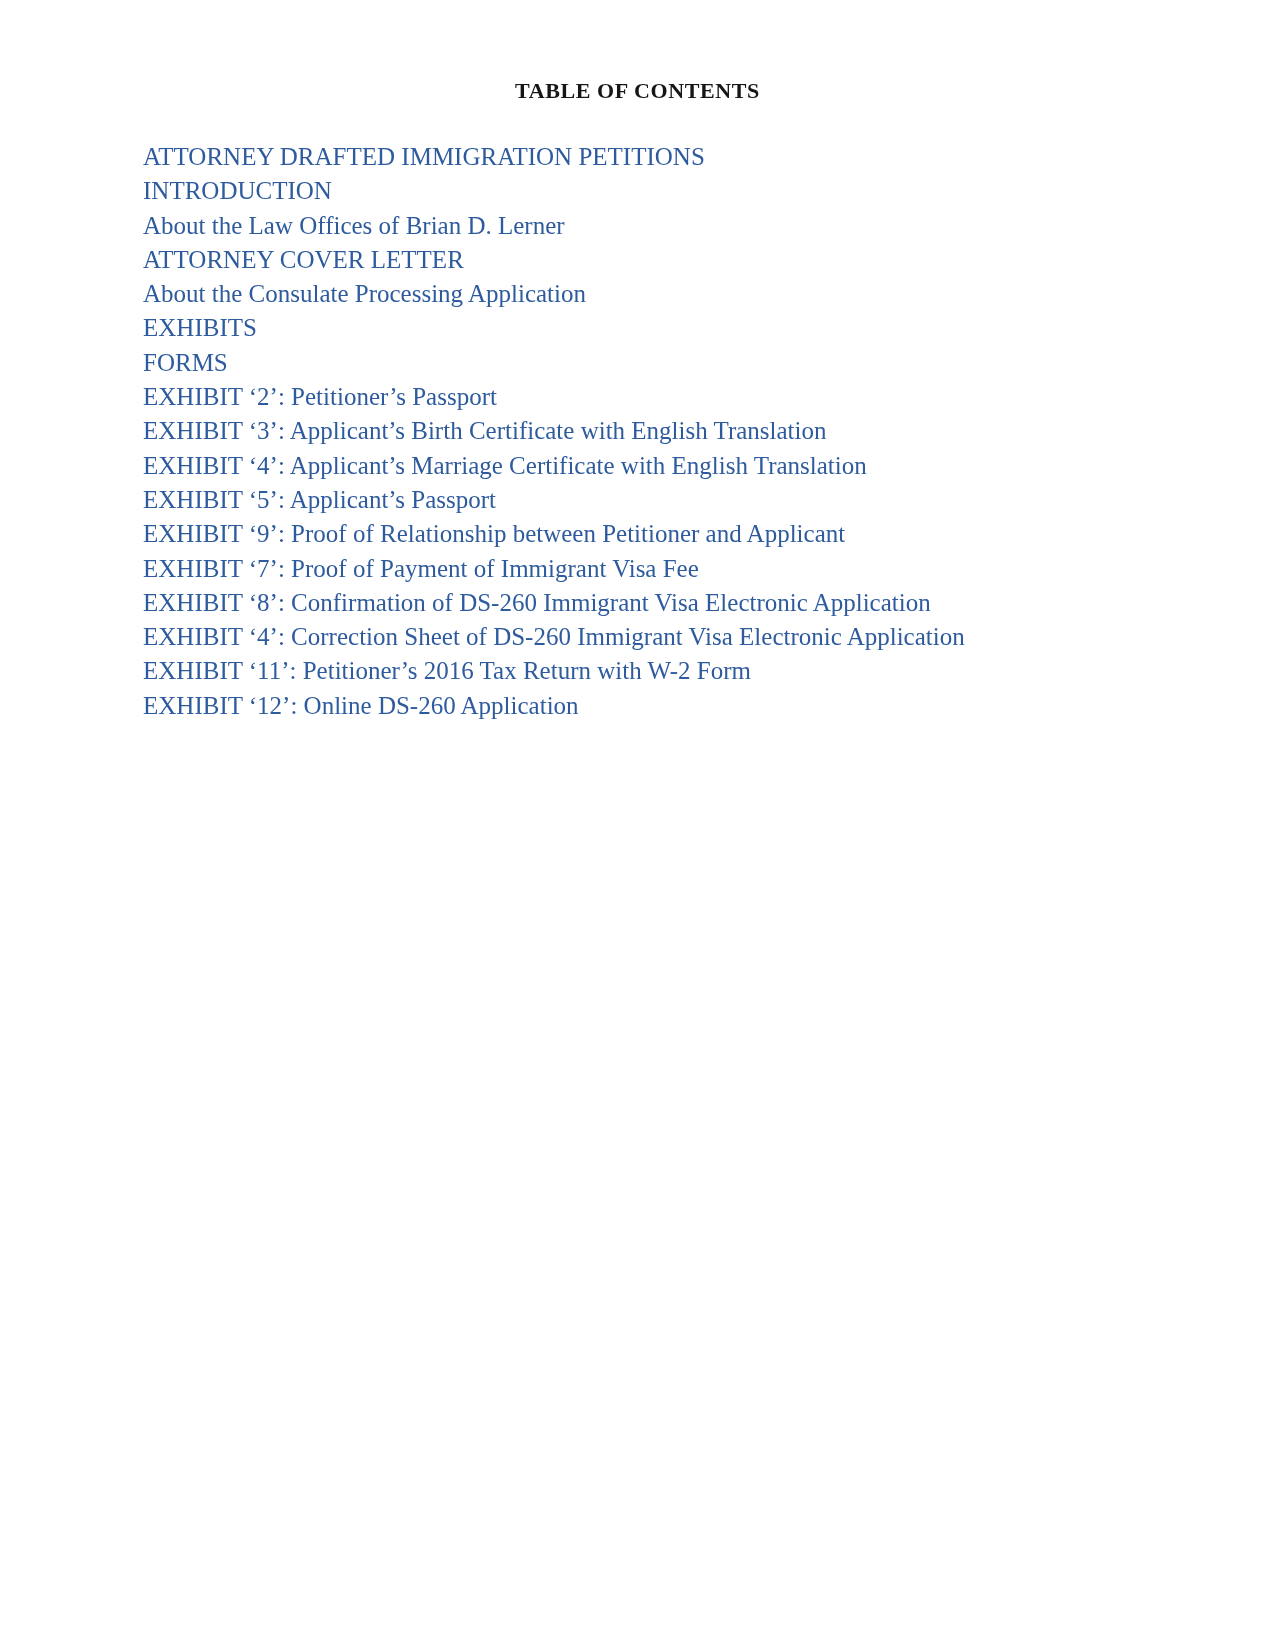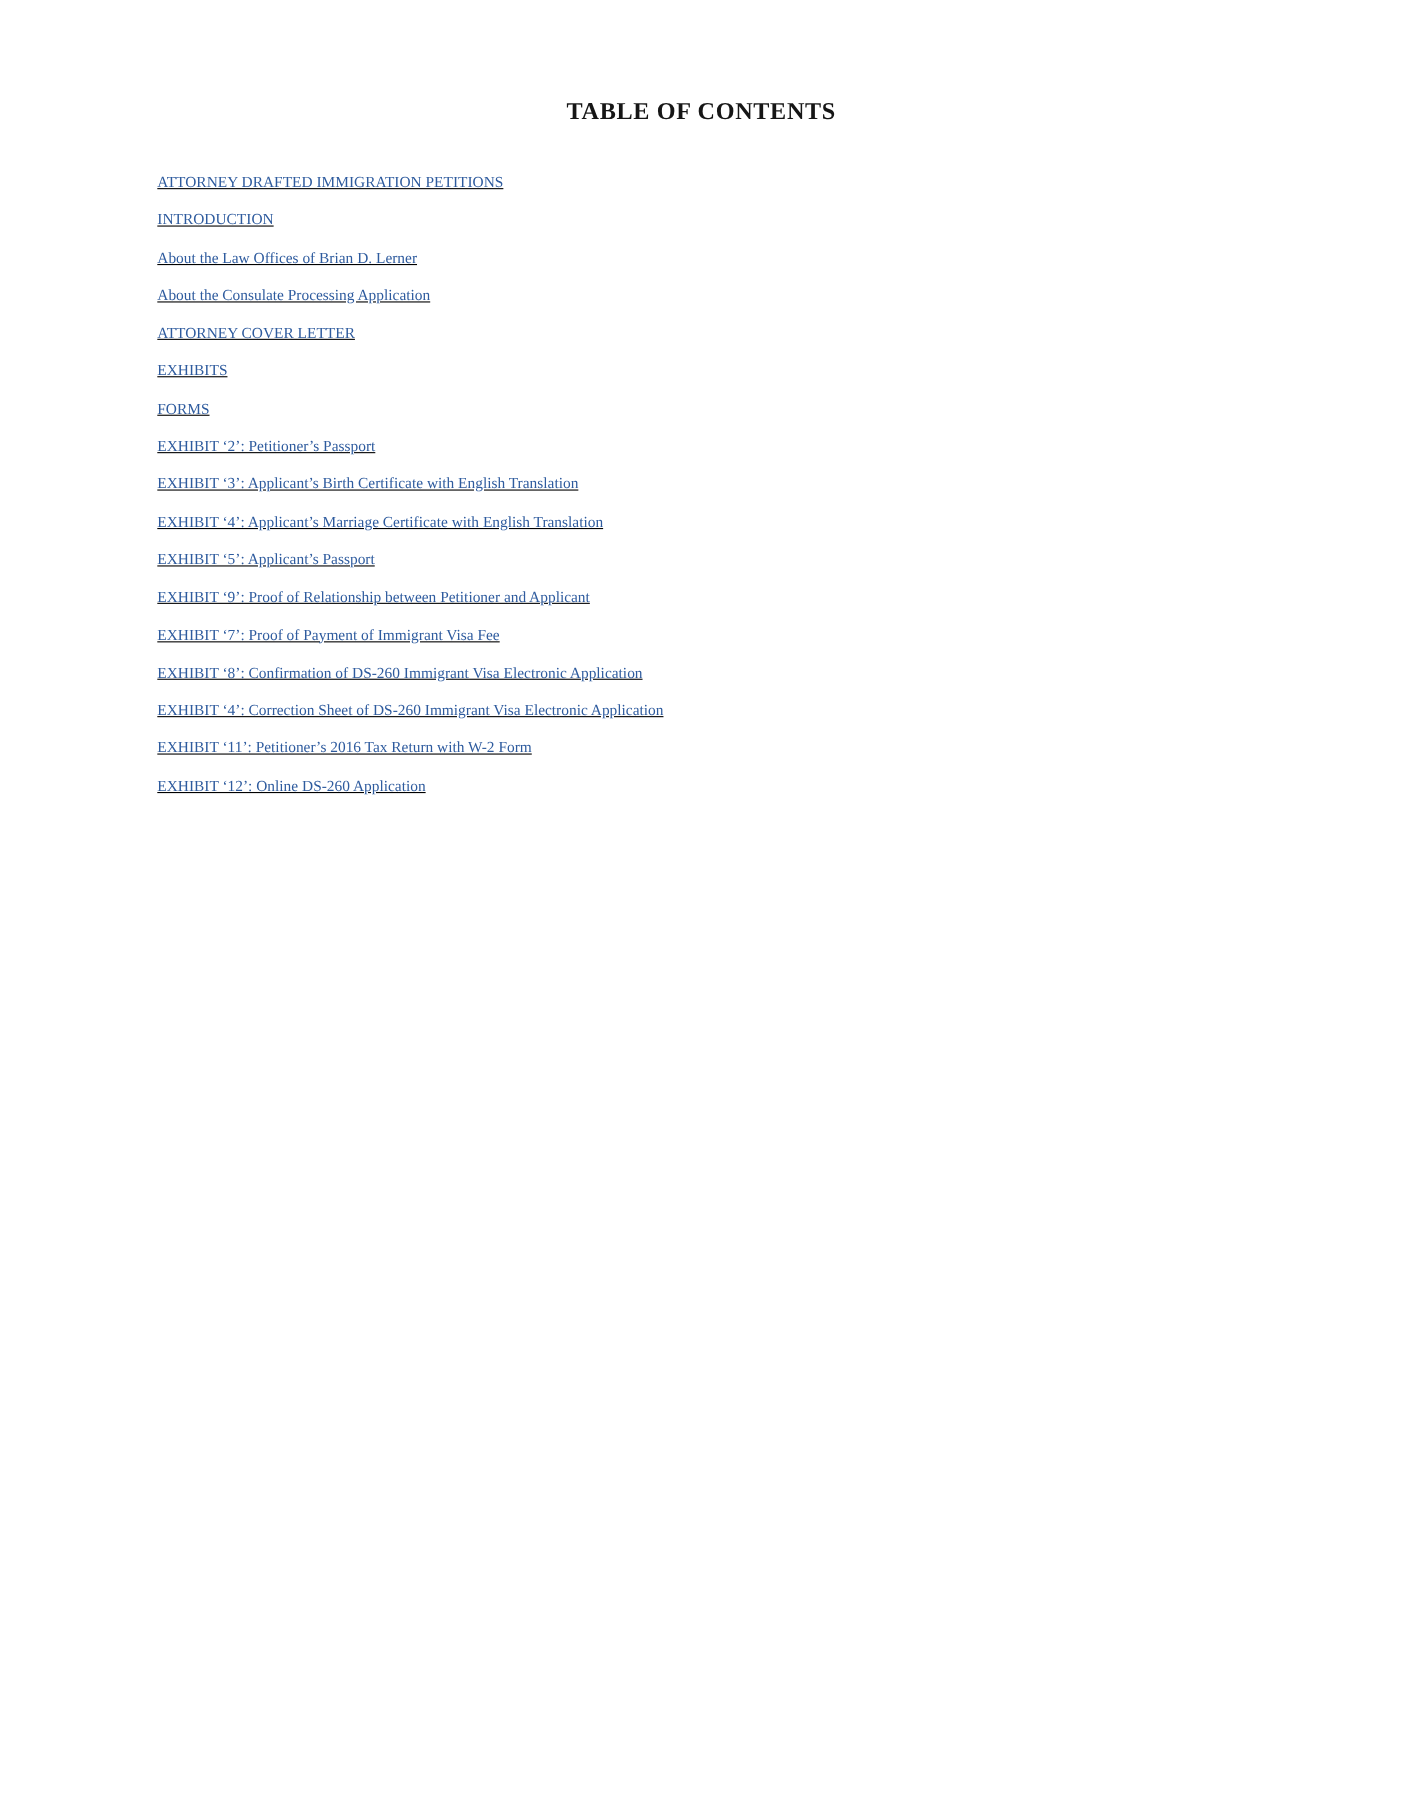--- a/index.html
+++ b/index.html
@@ -22,7 +22,7 @@
     background: #ffffff;
   }
   .doc-title {
-    margin: 14px;
+    margin: 4px;
     padding-top: 74px;
     text-align: center;
     font-size: 22px;

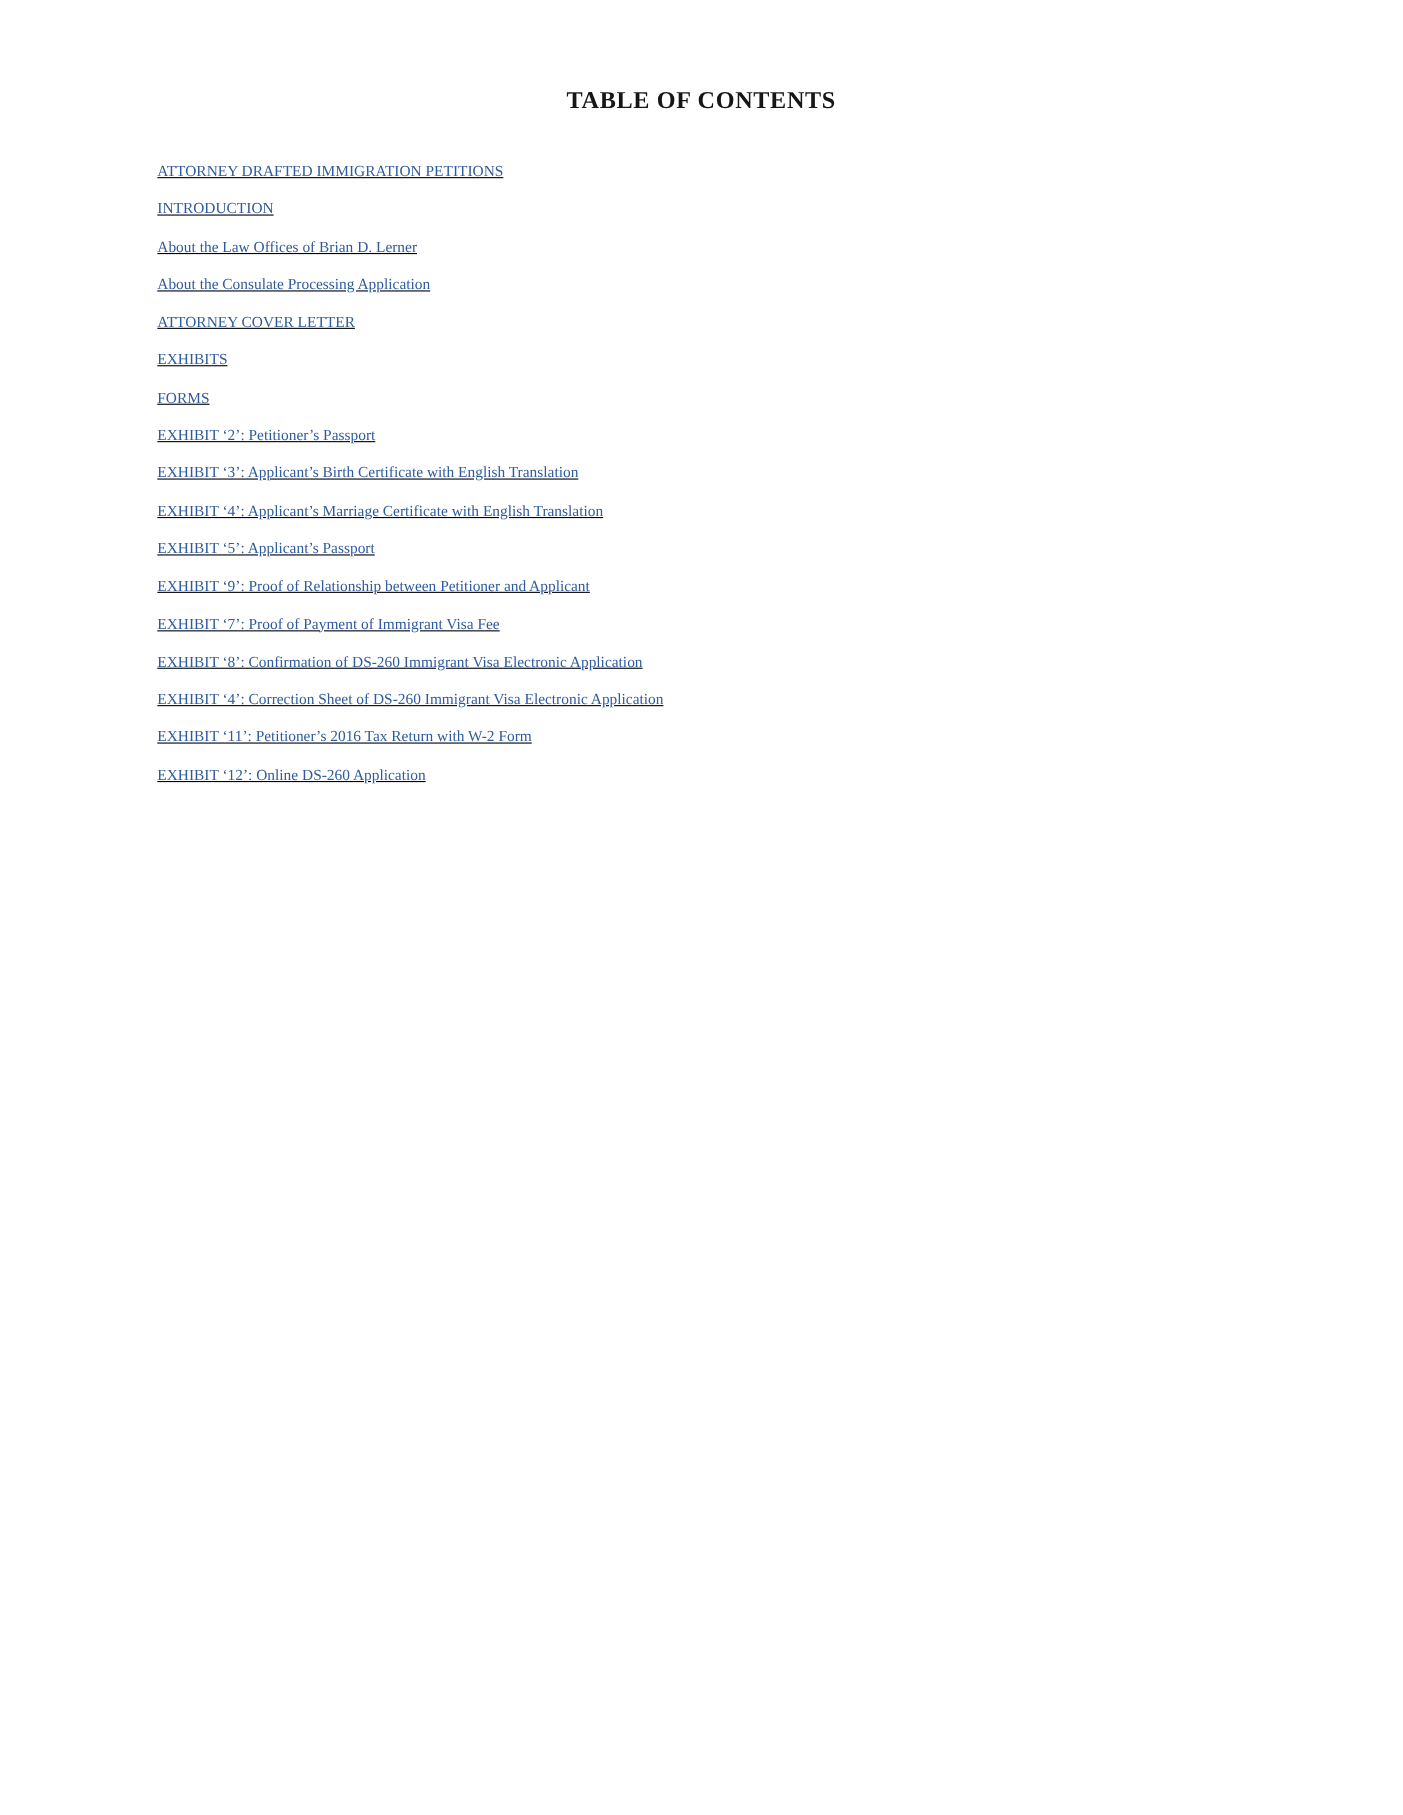--- a/index.html
+++ b/index.html
@@ -37,10 +37,9 @@
     padding: 0 100px 0 143px;
   }
   .toc-entry {
-    font-size: 14px;
+    font-size: 25px;
     line-height: 34.3px;
     white-space: nowrap;
-    text-decoration: underline;
   }
   .toc-link {
     color: var(--link-color, #2e5b9e);

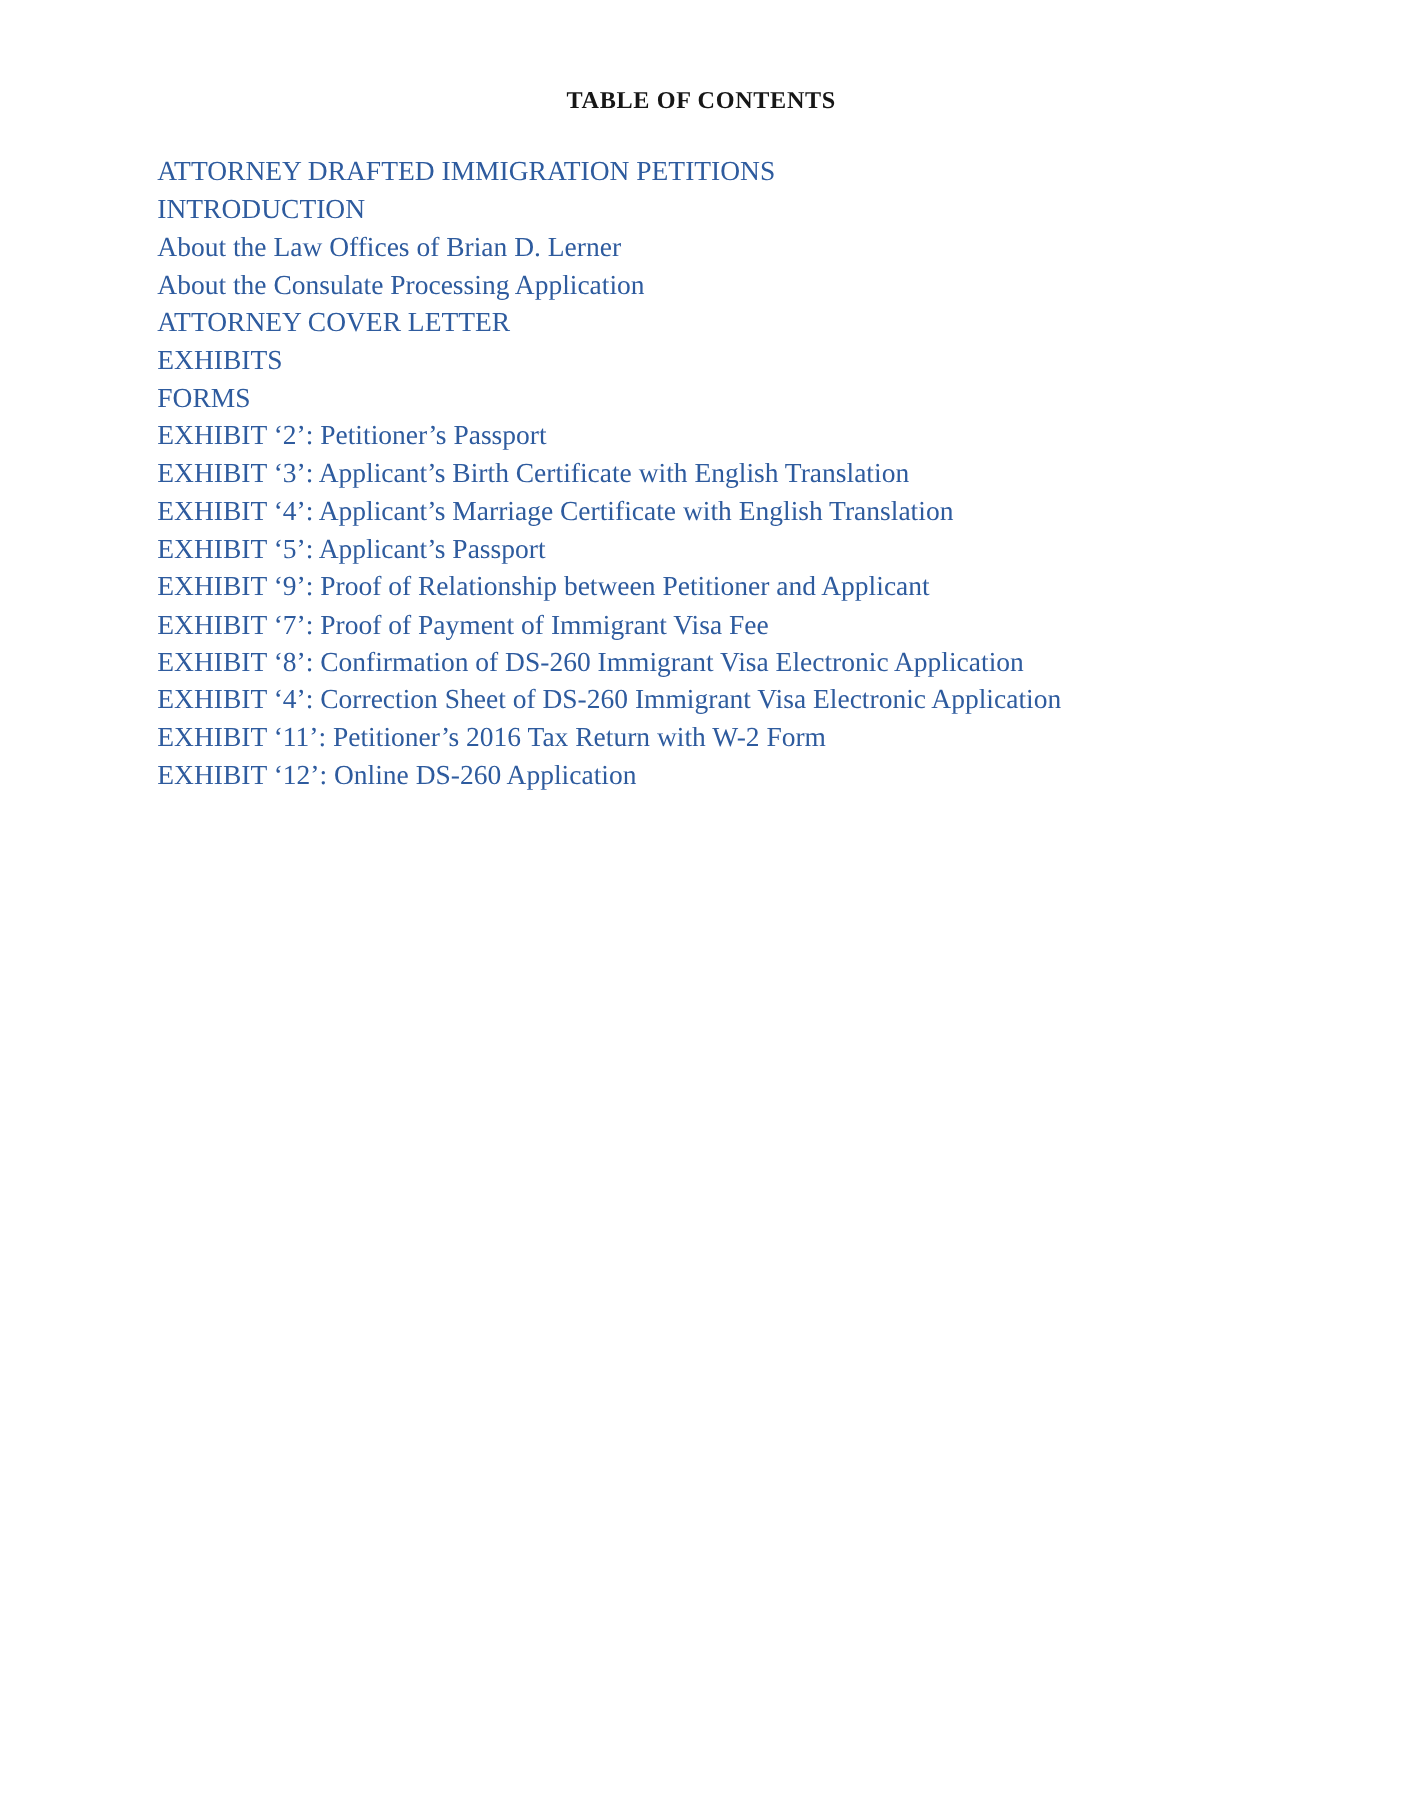--- a/index.html
+++ b/index.html
@@ -56,8 +56,8 @@
       <li class="toc-entry"><a class="toc-link">ATTORNEY DRAFTED IMMIGRATION PETITIONS</a></li>
       <li class="toc-entry"><a class="toc-link">INTRODUCTION</a></li>
       <li class="toc-entry"><a class="toc-link">About the Law Offices of Brian D. Lerner</a></li>
+      <li class="toc-entry"><a class="toc-link">ATTORNEY COVER LETTER</a></li>
       <li class="toc-entry"><a class="toc-link">About the Consulate Processing Application</a></li>
-      <li class="toc-entry"><a class="toc-link">ATTORNEY COVER LETTER</a></li>
       <li class="toc-entry"><a class="toc-link">EXHIBITS</a></li>
       <li class="toc-entry"><a class="toc-link">FORMS</a></li>
       <li class="toc-entry"><a class="toc-link">EXHIBIT ‘2’: Petitioner’s Passport</a></li>

